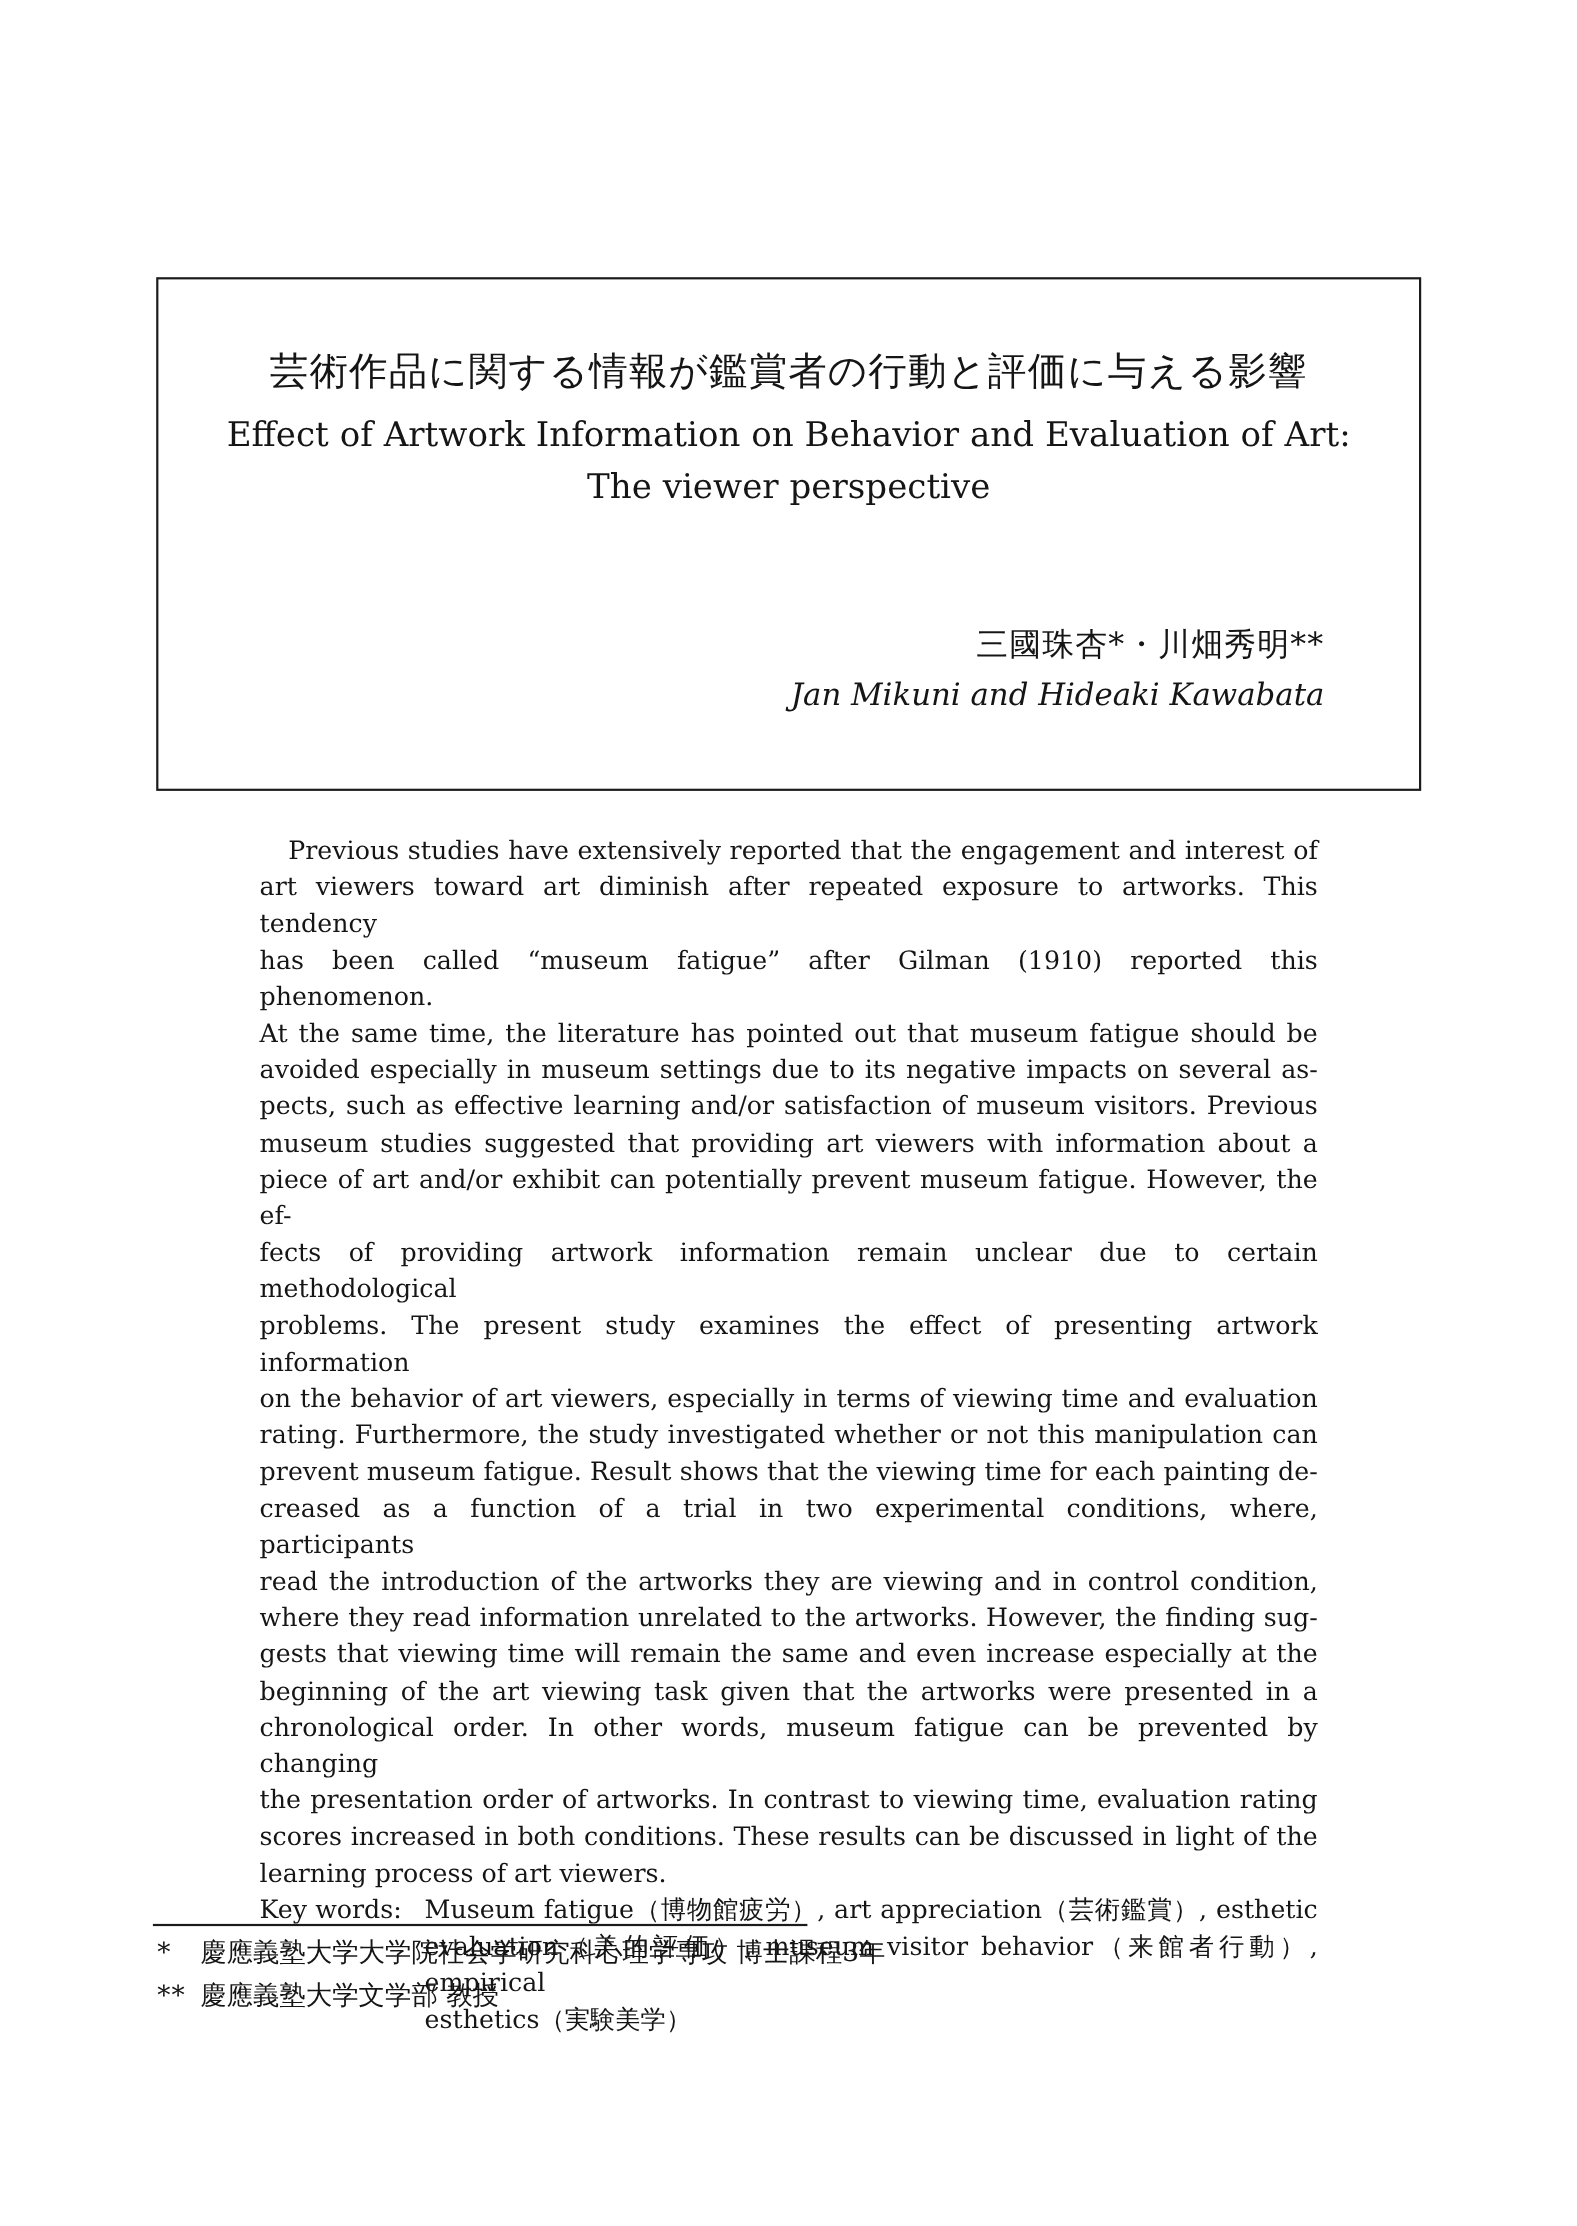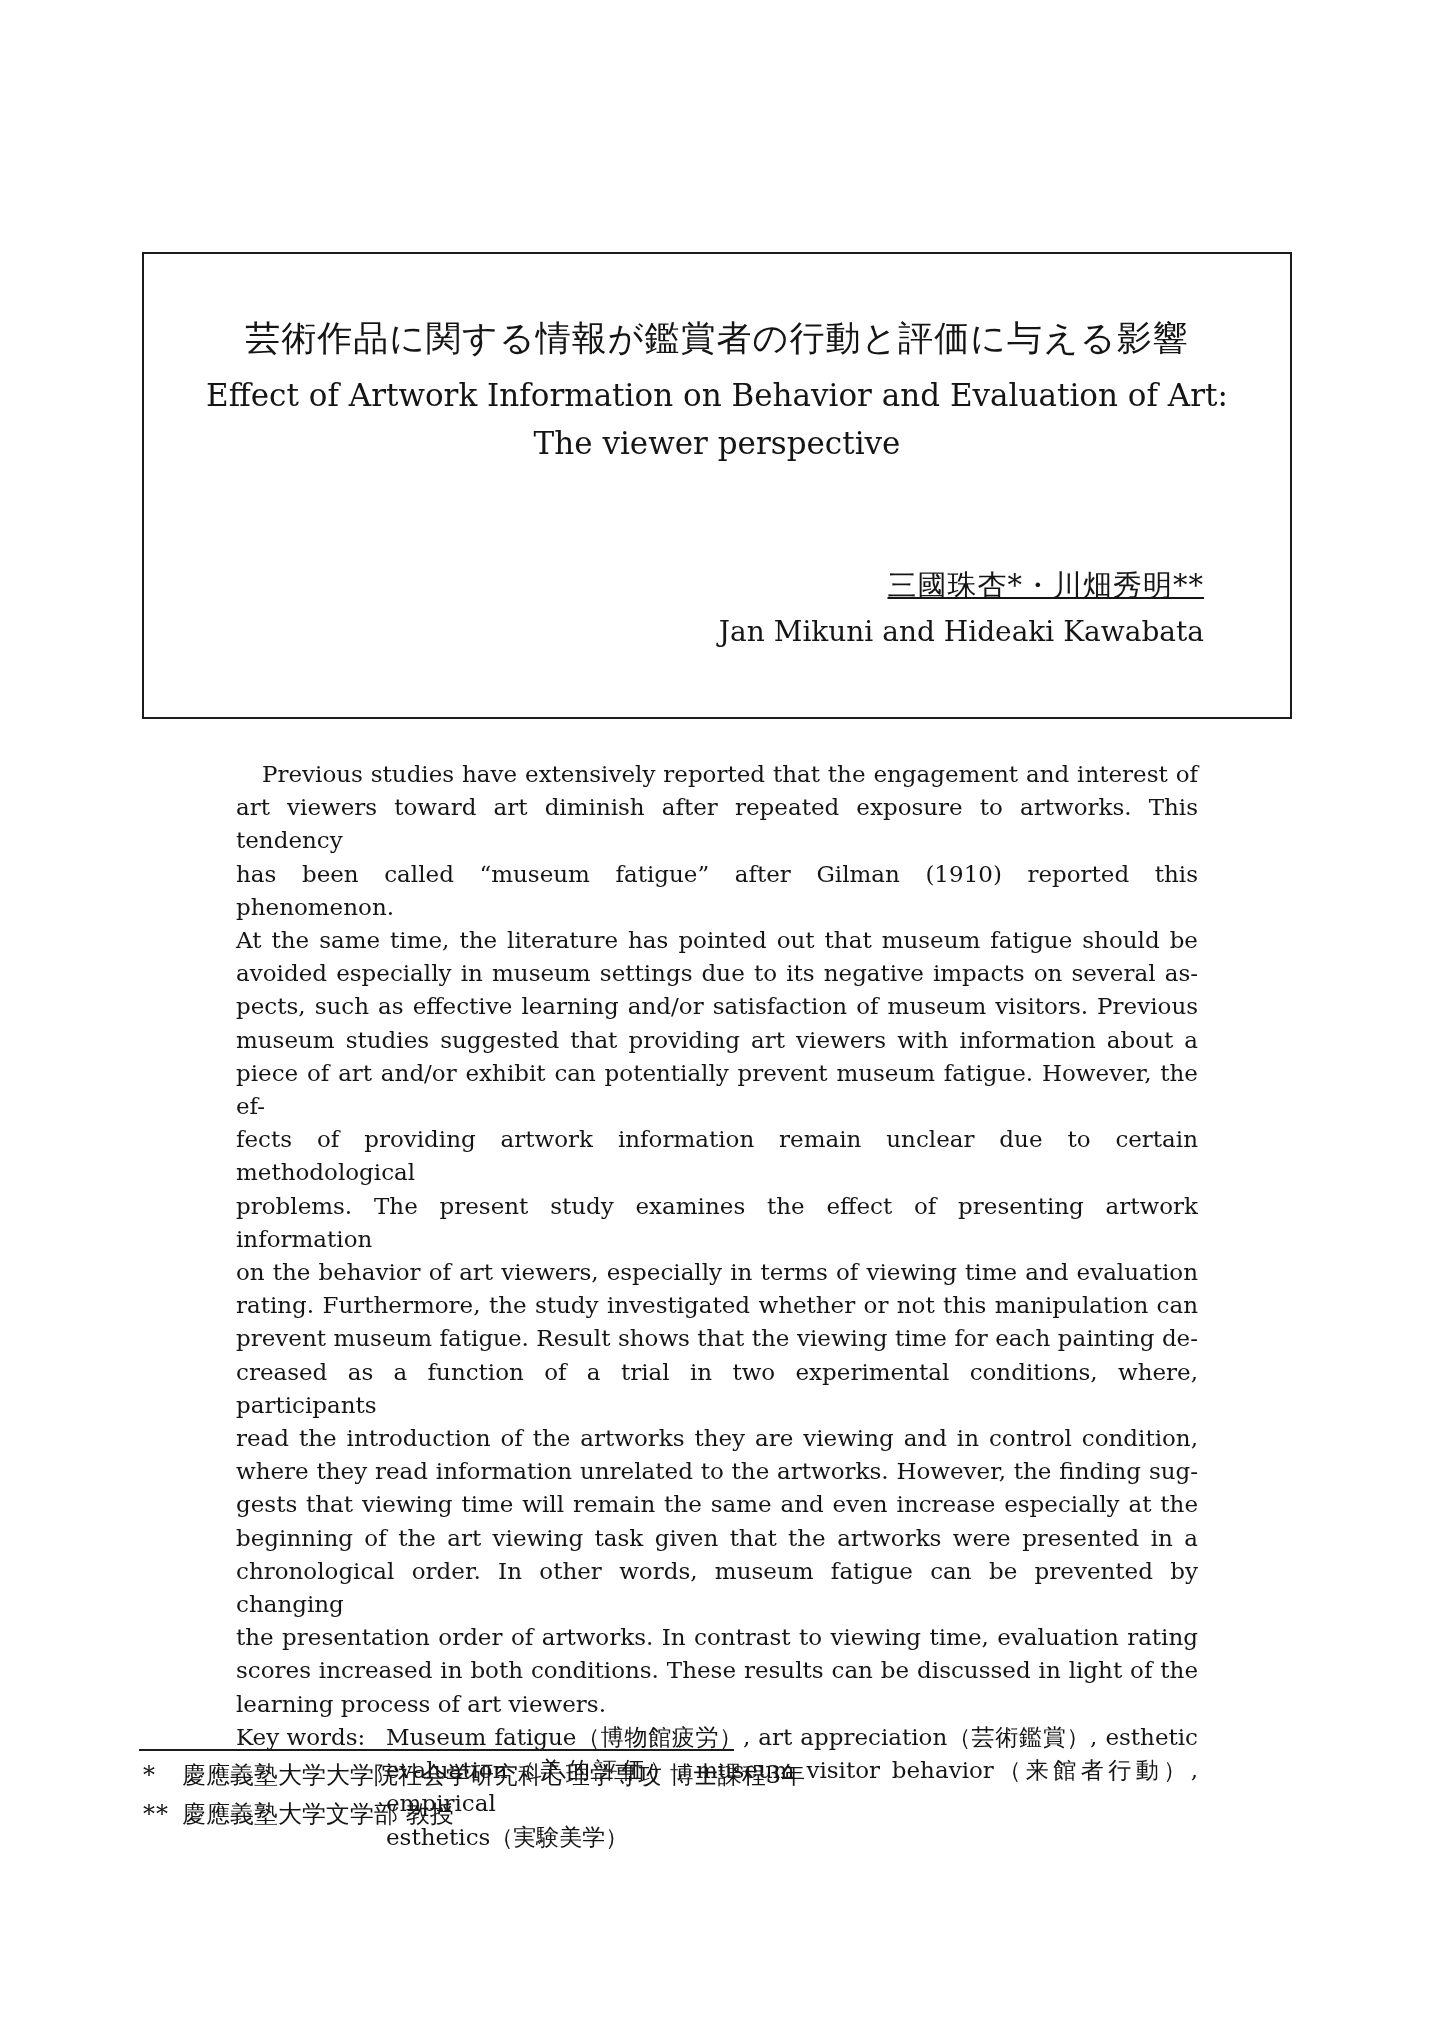--- a/index.html
+++ b/index.html
@@ -47,7 +47,6 @@
     font-size: 29px;
     line-height: 34px;
     letter-spacing: 1px;
-    text-decoration: underline;
   }
   .authors-en {
     margin-top: 13px;

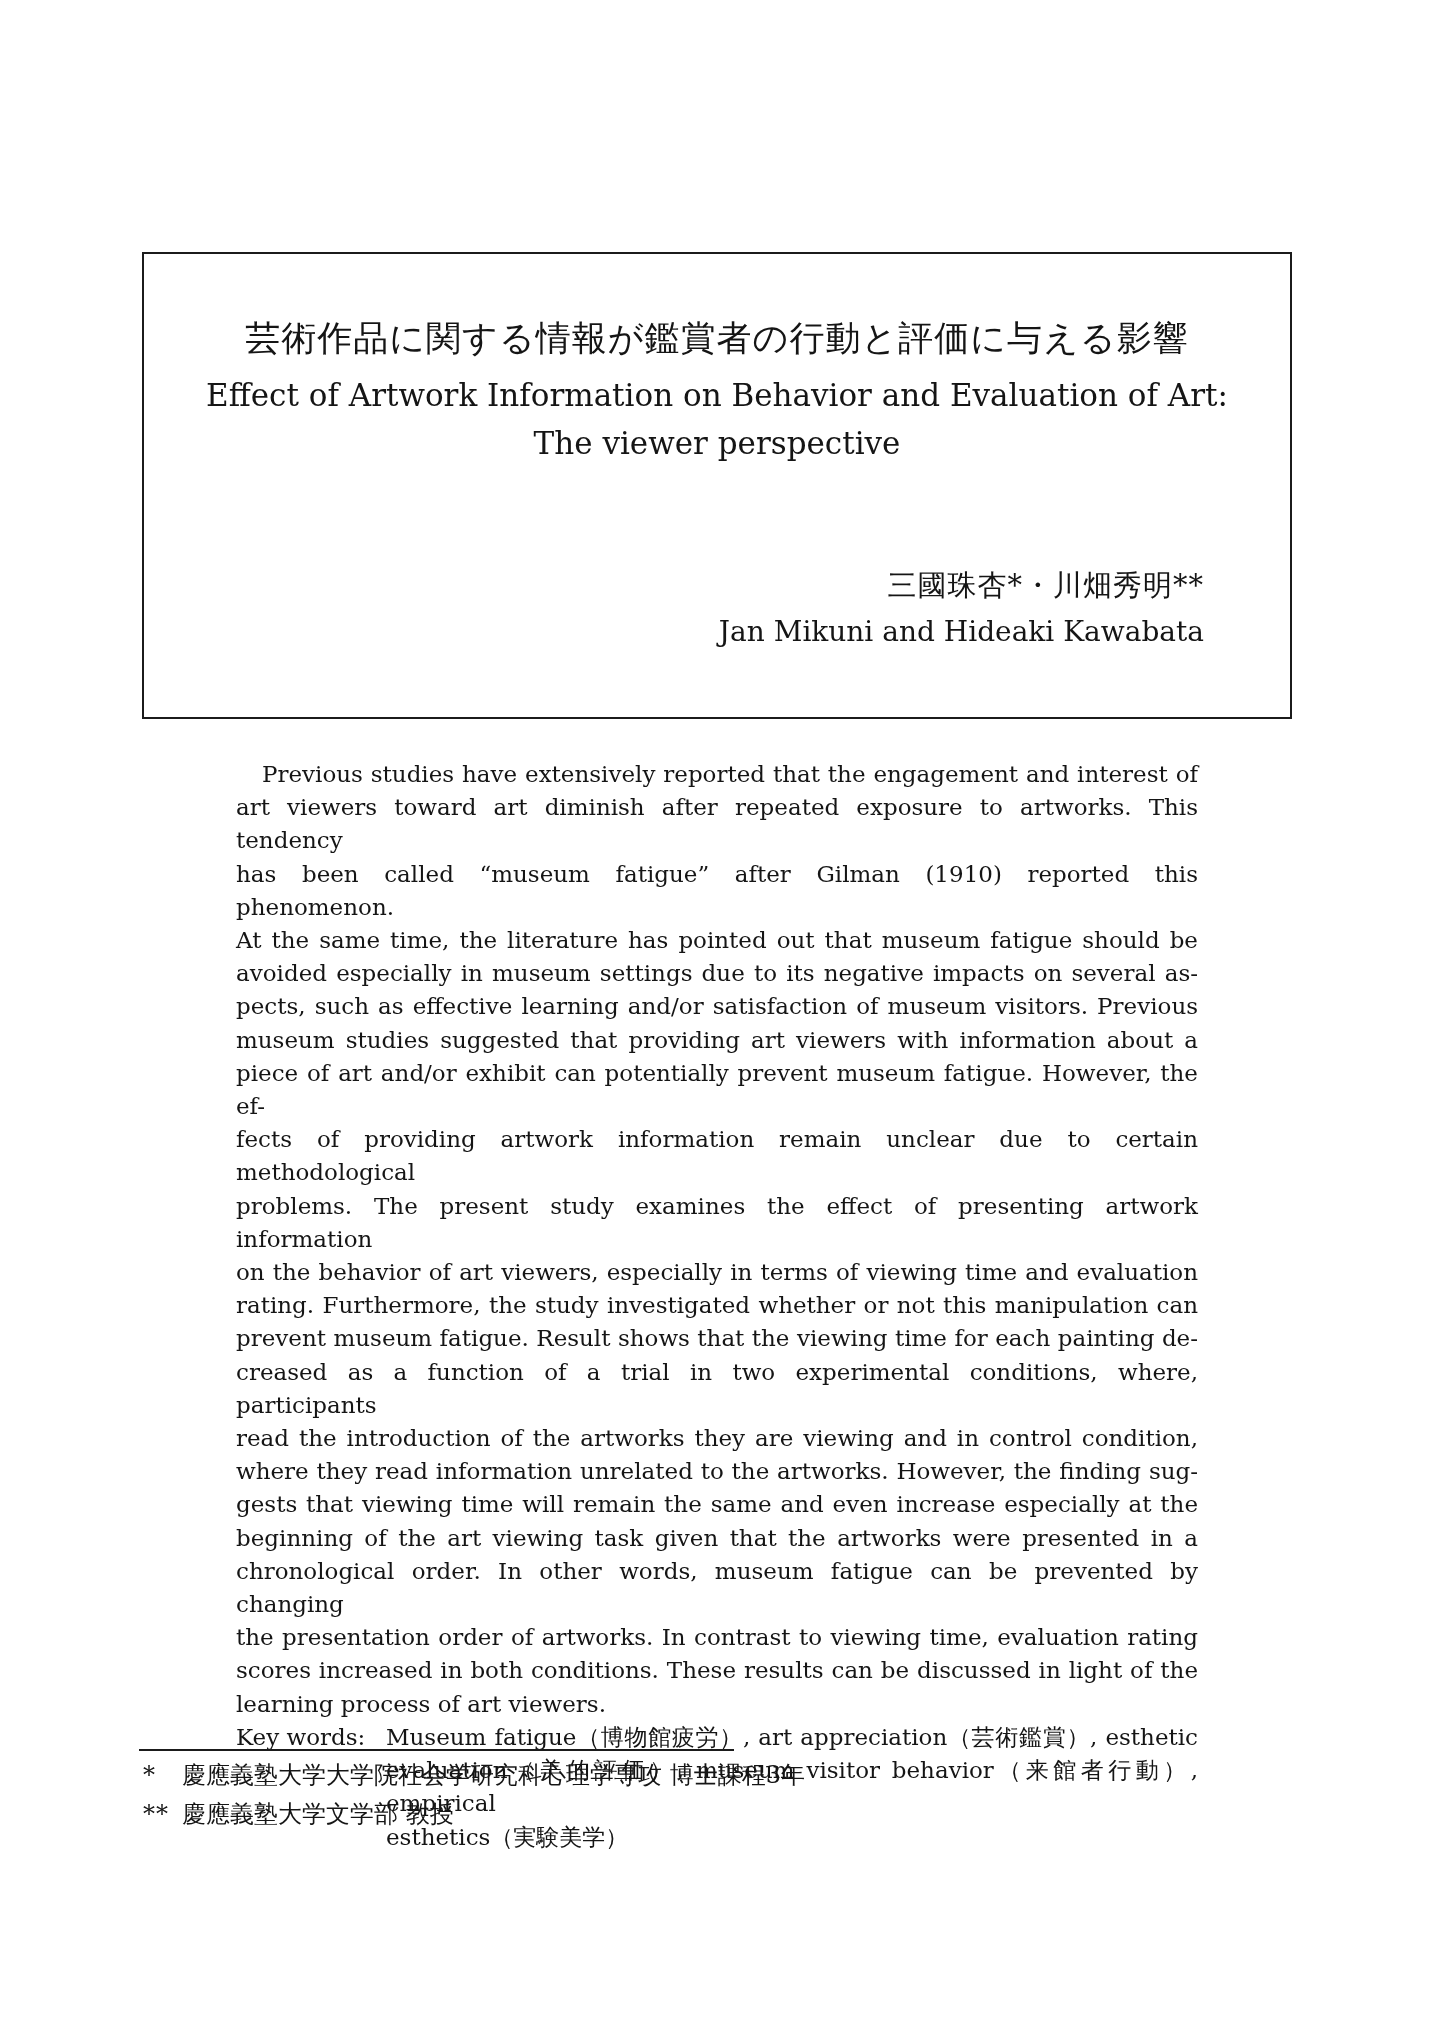--- a/index.html
+++ b/index.html
@@ -52,6 +52,7 @@
     margin-top: 13px;
     font-size: 28px;
     line-height: 34px;
+    font-style: italic;
   }
 
   

